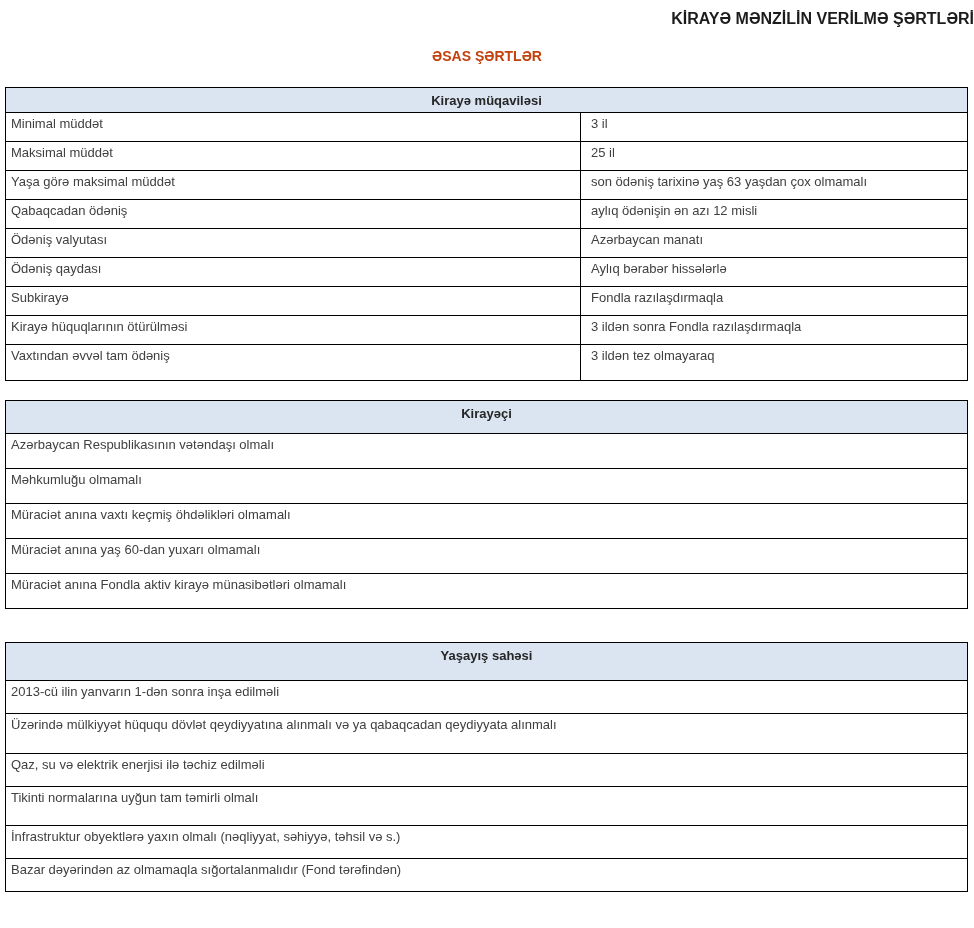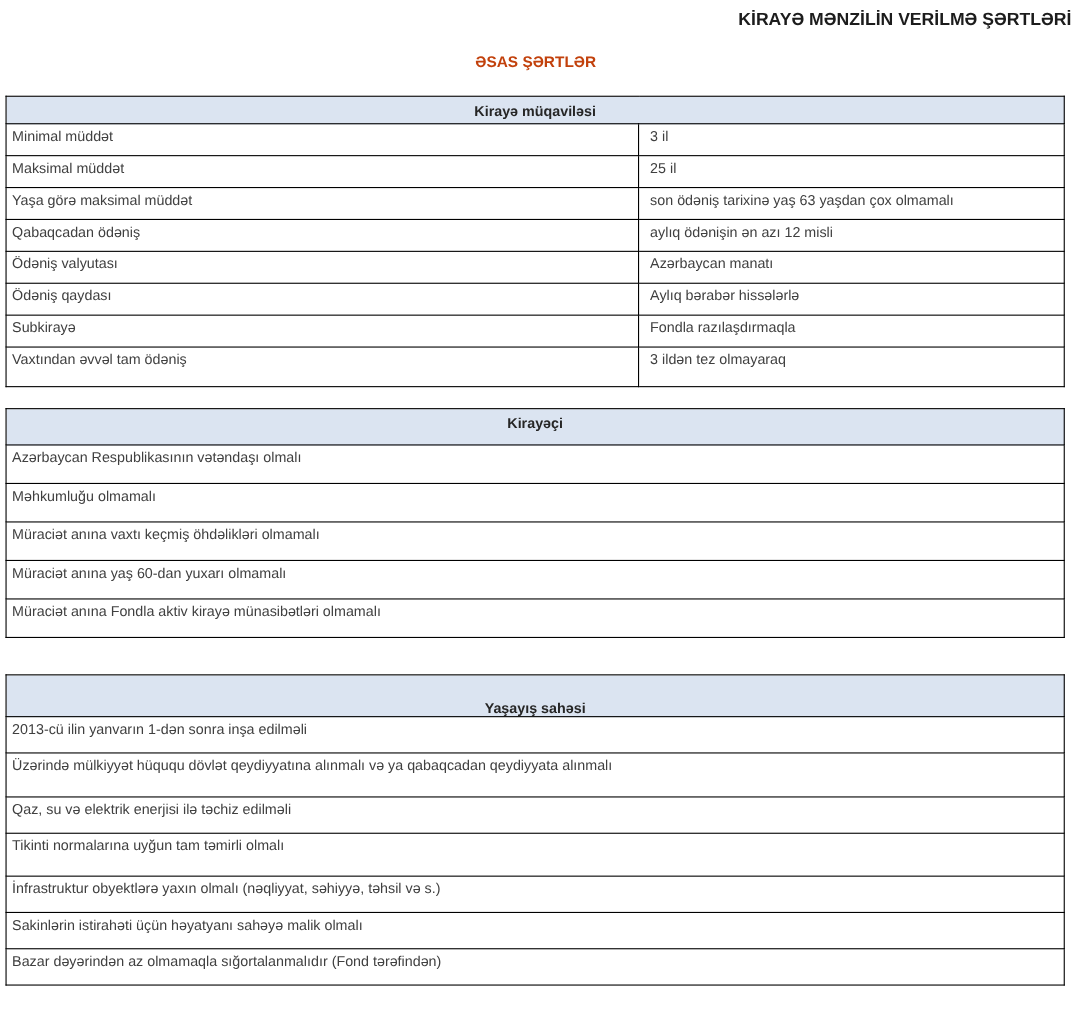--- a/index.html
+++ b/index.html
@@ -112,6 +112,10 @@
           <td class="value">Fondla razılaşdırmaqla</td>
         </tr>
         <tr>
+          <td>Kirayə hüquqlarının ötürülməsi</td>
+          <td class="value">3 ildən sonra Fondla razılaşdırmaqla</td>
+        </tr>
+        <tr>
           <td>Vaxtından əvvəl tam ödəniş</td>
           <td class="value">3 ildən tez olmayaraq</td>
         </tr>

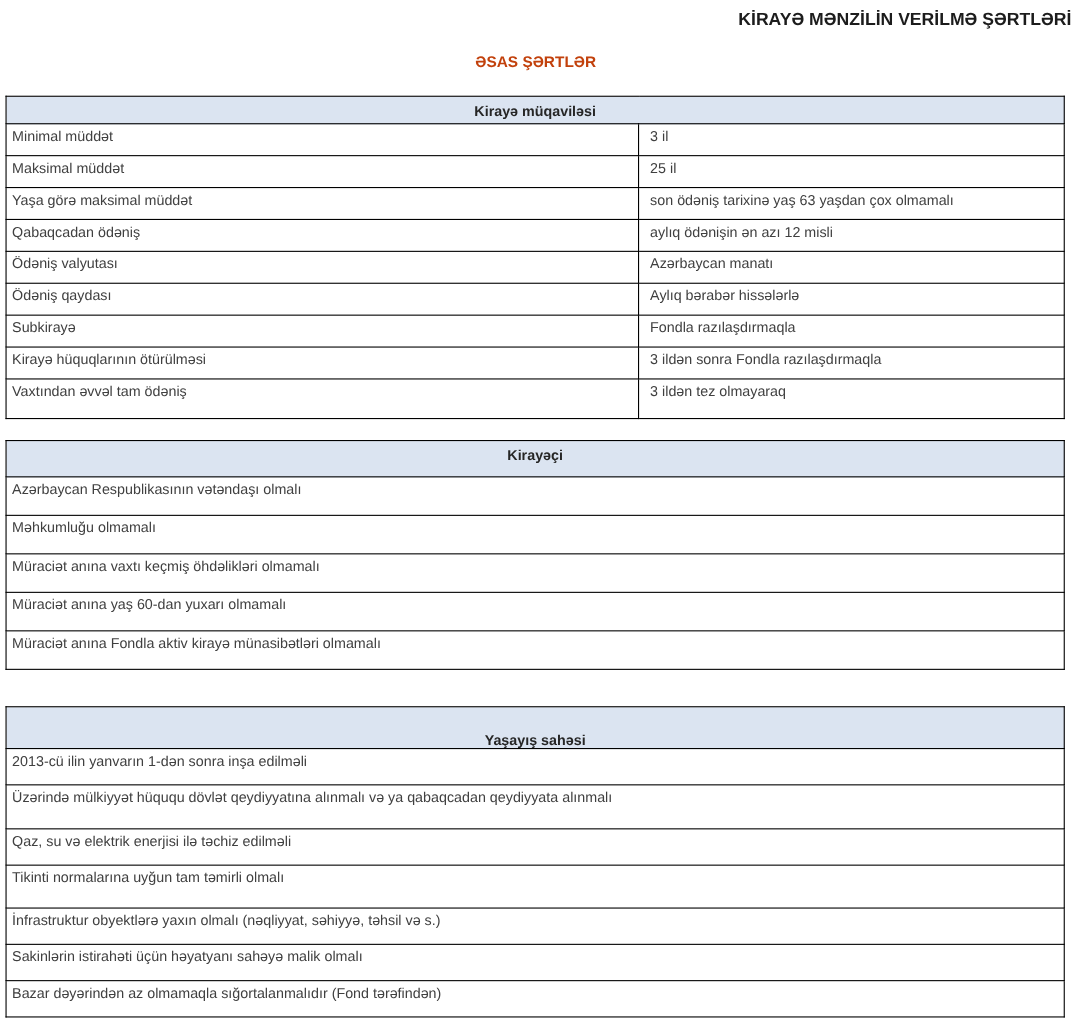--- a/index.html
+++ b/index.html
@@ -59,7 +59,7 @@
 
   
   .tbl-dwelling { margin-top: 33px; }
-  .tbl-dwelling th.tbl-header { height: 28px; vertical-align: top; padding-top: 22px; }
+  .tbl-dwelling th.tbl-header { height: 38px; vertical-align: top; padding-top: 5px; }
   .tbl-dwelling td { height: 33px; }
   .tbl-dwelling tbody tr:nth-child(2) td { height: 40px; }
   .tbl-dwelling tbody tr:nth-child(4) td { height: 39px; }

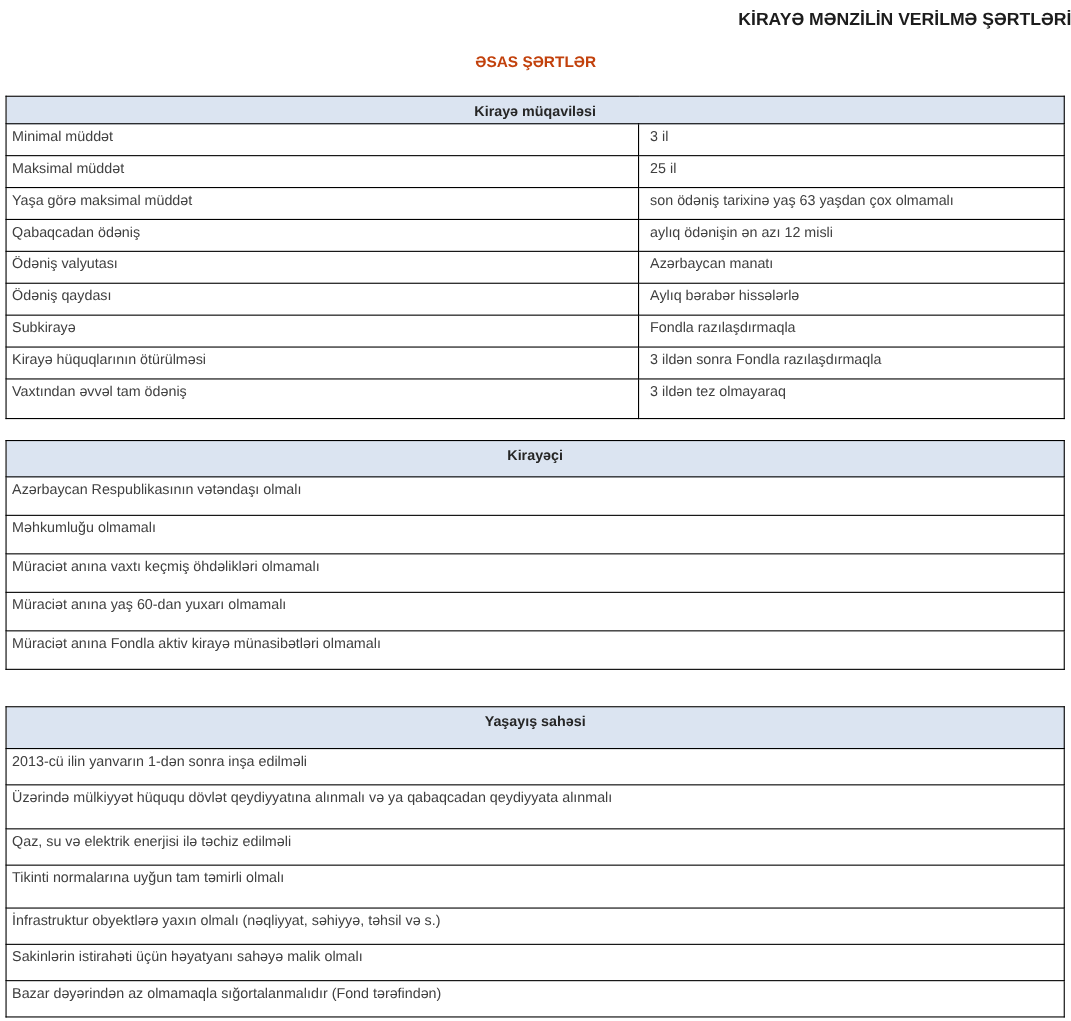--- a/index.html
+++ b/index.html
@@ -170,9 +170,6 @@
           <td>İnfrastruktur obyektlərə yaxın olmalı (nəqliyyat, səhiyyə, təhsil və s.)</td>
         </tr>
         <tr>
-          <td>Sakinlərin istirahəti üçün həyatyanı sahəyə malik olmalı</td>
-        </tr>
-        <tr>
           <td>Bazar dəyərindən az olmamaqla sığortalanmalıdır (Fond tərəfindən)</td>
         </tr>
       </tbody>

